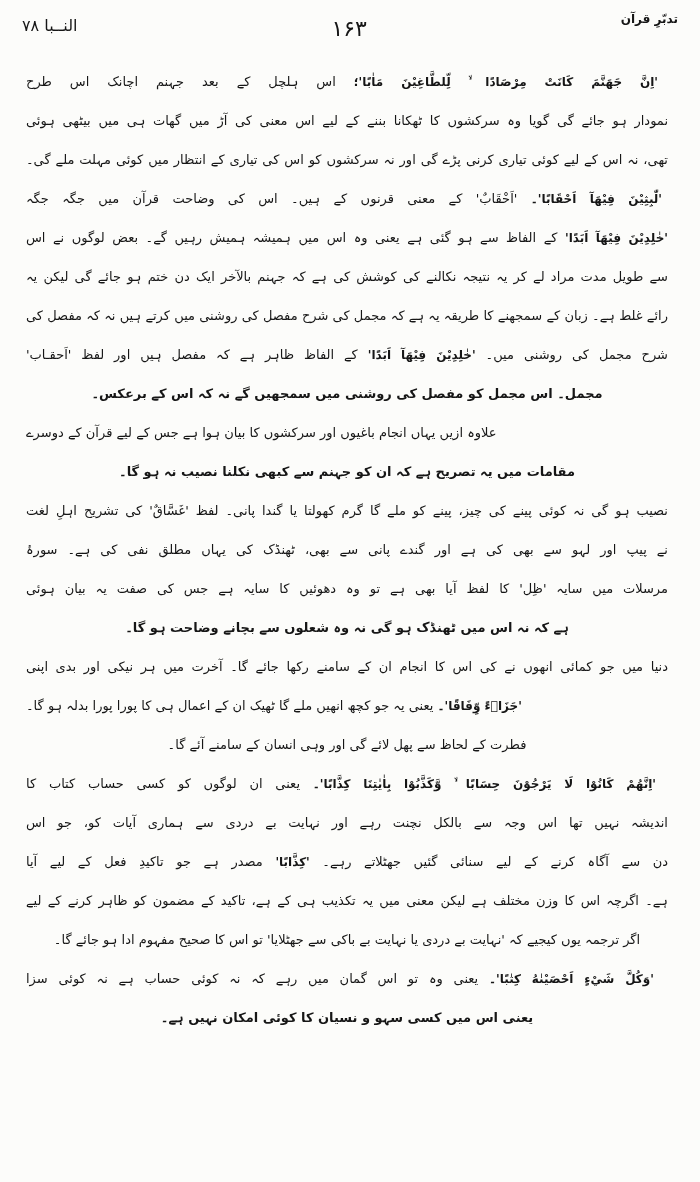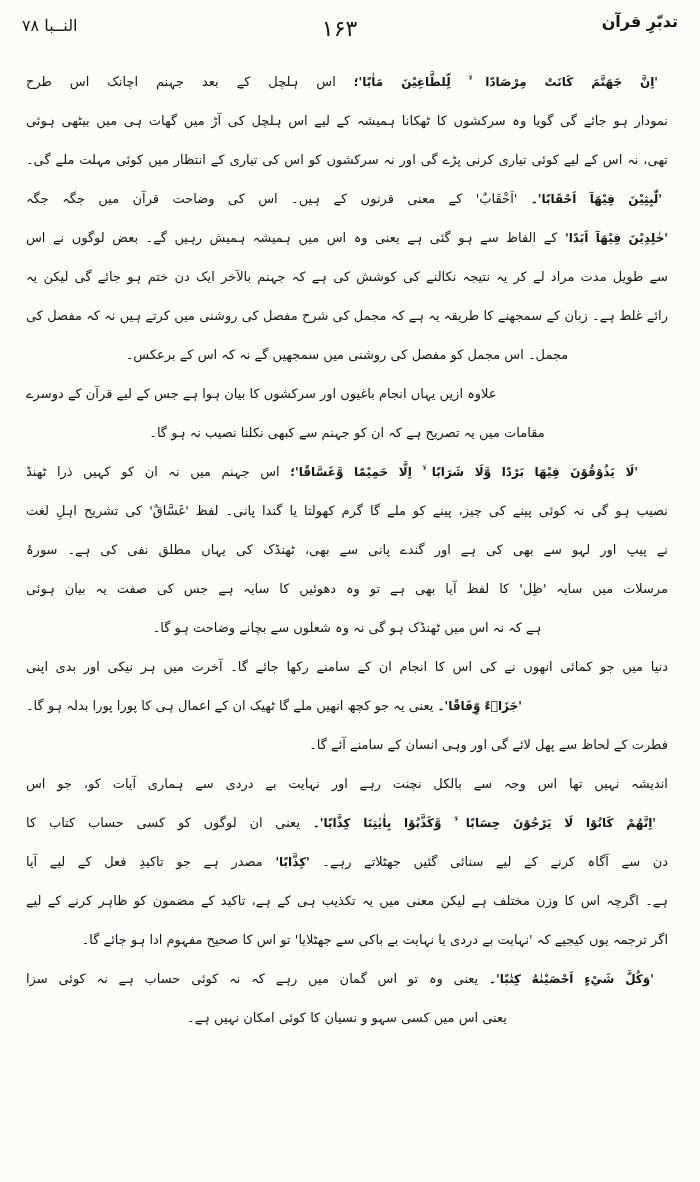--- a/index.html
+++ b/index.html
@@ -16,7 +16,7 @@
     position:absolute;top:12px;right:22px;left:22px;
     display:flex;justify-content:space-between;align-items:flex-start;
   }
-  .hdr .title{font-weight:bold;font-size:16px;letter-spacing:0.5px;}
+  .hdr .title{font-weight:bold;font-size:12px;letter-spacing:0.5px;}
   .hdr .pgnum{font-size:22px;margin-top:4px;}
   .hdr .surah{font-size:16px;margin-top:4px;letter-spacing:1px;}
   .body{

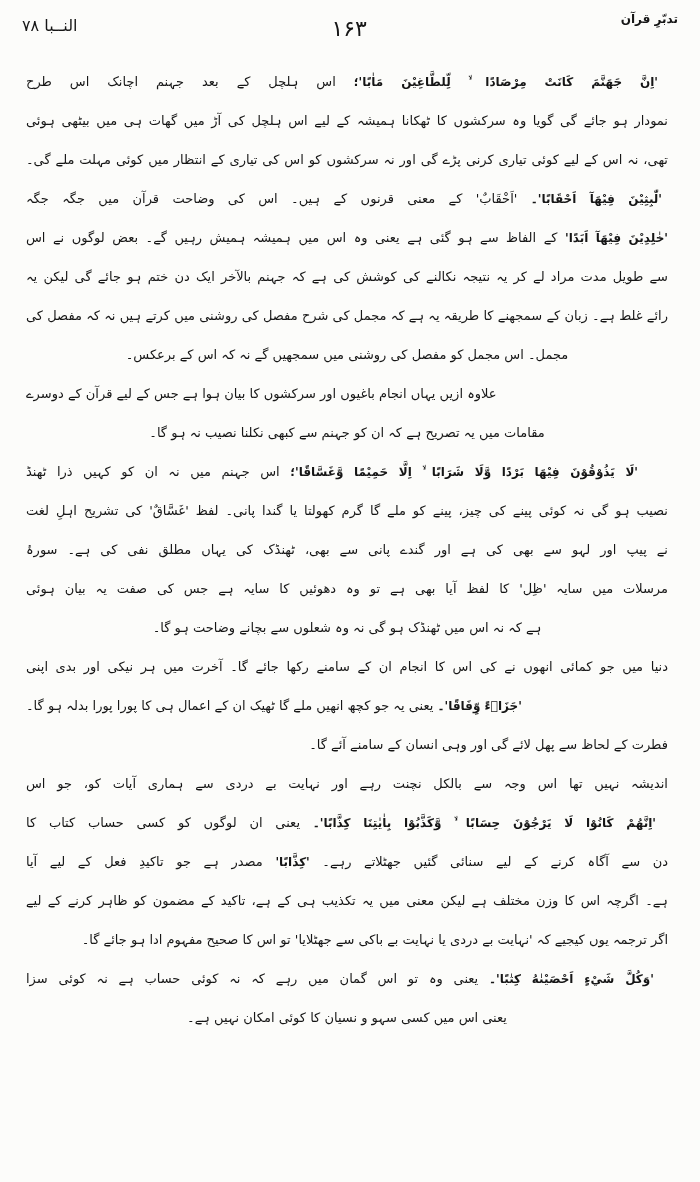--- a/index.html
+++ b/index.html
@@ -46,7 +46,7 @@
   </div>
   <div class="body">
       <div class="line justify" style="padding-right: 10px;"><span class="ar">'اِنَّ جَهَنَّمَ كَانَتْ مِرْصَادًا ۙ لِّلطَّاغِيْنَ مَاٰبًا'؛ </span><span class="ur">اس ہلچل کے بعد جہنم اچانک اس طرح</span></div>
-      <div class="line justify"><span class="ur">نمودار ہو جائے گی گویا وہ سرکشوں کا ٹھکانا ہمیشہ کے لیے اس ہلچل کی آڑ میں گھات ہی میں بیٹھی ہوئی</span></div>
+      <div class="line justify"><span class="ur">نمودار ہو جائے گی گویا وہ سرکشوں کا ٹھکانا بننے کے لیے اس معنی کی آڑ میں گھات ہی میں بیٹھی ہوئی</span></div>
       <div class="line justify"><span class="ur">تھی، نہ اس کے لیے کوئی تیاری کرنی پڑے گی اور نہ سرکشوں کو اس کی تیاری کے انتظار میں کوئی مہلت ملے گی۔</span></div>
       <div class="line justify" style="padding-right: 6px;"><span class="ar">'لّٰبِثِيْنَ فِيْهَآ اَحْقَابًا'۔ </span><span class="ur">'اَحْقَابٌ' کے معنی قرنوں کے ہیں۔ اس کی وضاحت قرآن میں جگہ جگہ</span></div>
       <div class="line justify"><span class="ar">'خٰلِدِيْنَ فِيْهَآ اَبَدًا' </span><span class="ur">کے الفاظ سے ہو گئی ہے یعنی وہ اس میں ہمیشہ ہمیش رہیں گے۔ بعض لوگوں نے اس</span></div>

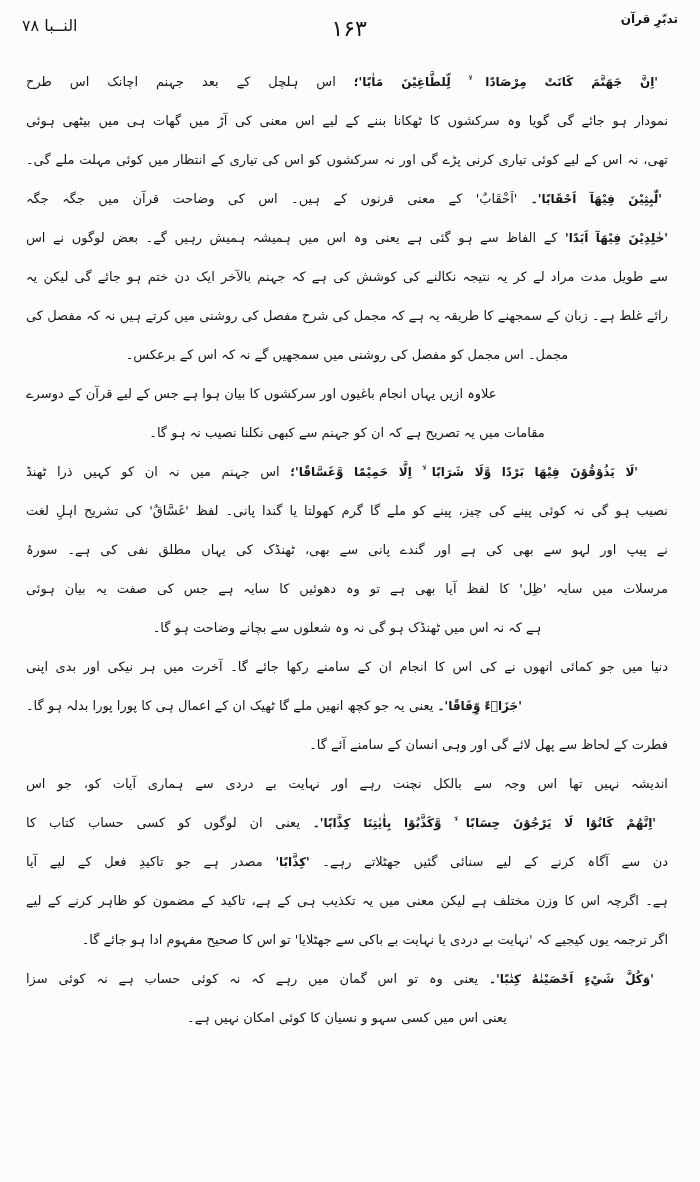--- a/index.html
+++ b/index.html
@@ -52,6 +52,7 @@
       <div class="line justify"><span class="ar">'خٰلِدِيْنَ فِيْهَآ اَبَدًا' </span><span class="ur">کے الفاظ سے ہو گئی ہے یعنی وہ اس میں ہمیشہ ہمیش رہیں گے۔ بعض لوگوں نے اس</span></div>
       <div class="line justify"><span class="ur">سے طویل مدت مراد لے کر یہ نتیجہ نکالنے کی کوشش کی ہے کہ جہنم بالآخر ایک دن ختم ہو جائے گی لیکن یہ</span></div>
       <div class="line justify"><span class="ur">رائے غلط ہے۔ زبان کے سمجھنے کا طریقہ یہ ہے کہ مجمل کی شرح مفصل کی روشنی میں کرتے ہیں نہ کہ مفصل کی</span></div>
+      <div class="line justify"><span class="ur">شرح مجمل کی روشنی میں۔ </span><span class="ar">'خٰلِدِيْنَ فِيْهَآ اَبَدًا' </span><span class="ur">کے الفاظ ظاہر ہے کہ مفصل ہیں اور لفظ 'اَحقـاب'</span></div>
       <div class="line center"><span class="ur">مجمل۔ اس مجمل کو مفصل کی روشنی میں سمجھیں گے نہ کہ اس کے برعکس۔</span></div>
       <div class="line right" style="padding-right: 45px;"><span class="ur">علاوہ ازیں یہاں انجام باغیوں اور سرکشوں کا بیان ہوا ہے جس کے لیے قرآن کے دوسرے</span></div>
       <div class="line center"><span class="ur">مقامات میں یہ تصریح ہے کہ ان کو جہنم سے کبھی نکلنا نصیب نہ ہو گا۔</span></div>

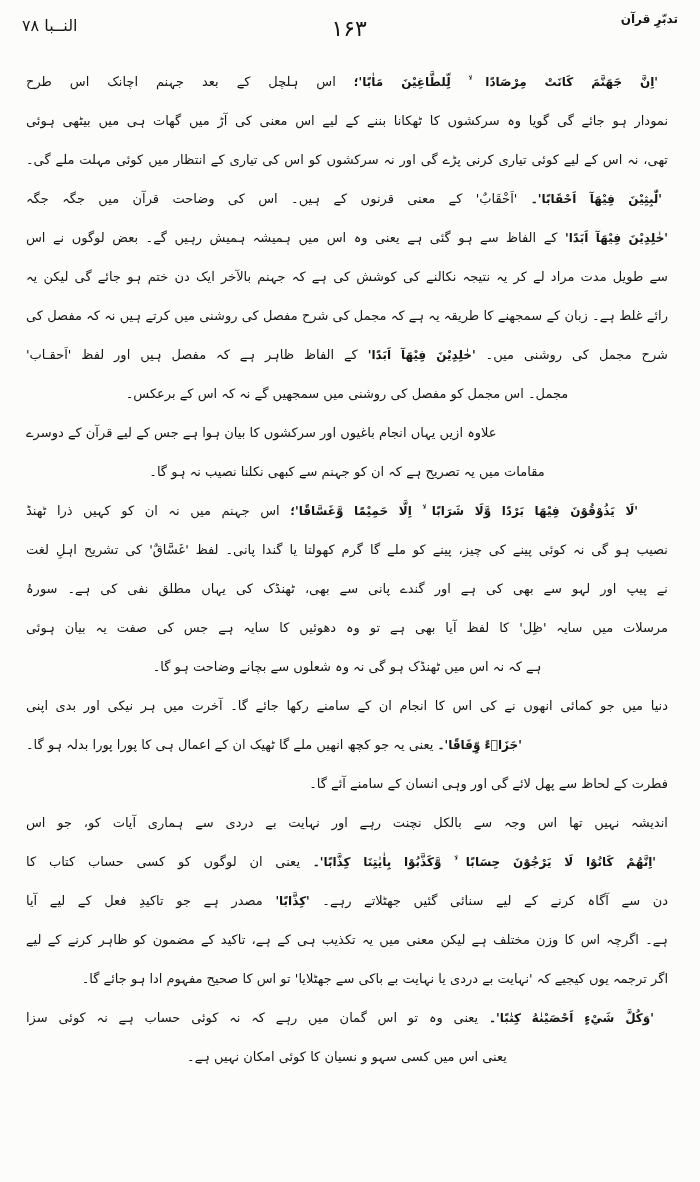--- a/index.html
+++ b/index.html
@@ -29,7 +29,7 @@
     white-space:normal;
   }
   .line.justify{text-align:justify;text-align-last:justify;-moz-text-align-last:justify;}
-  .line.center{text-align:center;}
+  .line.center{text-align:center;font-weight:bold;}
   .line.left{text-align:right;}
   .line.right{text-align:left;}
   .ar{font-weight:bold;font-size:12px;}

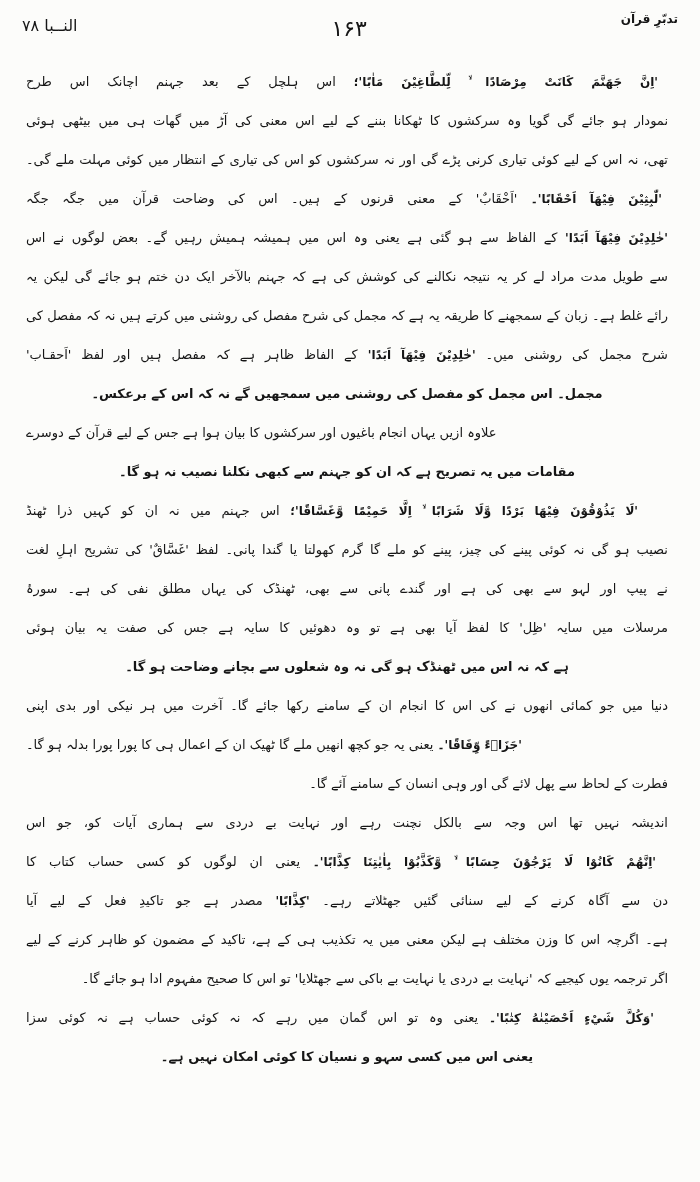--- a/index.html
+++ b/index.html
@@ -56,7 +56,6 @@
       <div class="line center"><span class="ur">مجمل۔ اس مجمل کو مفصل کی روشنی میں سمجھیں گے نہ کہ اس کے برعکس۔</span></div>
       <div class="line right" style="padding-right: 45px;"><span class="ur">علاوہ ازیں یہاں انجام باغیوں اور سرکشوں کا بیان ہوا ہے جس کے لیے قرآن کے دوسرے</span></div>
       <div class="line center"><span class="ur">مقامات میں یہ تصریح ہے کہ ان کو جہنم سے کبھی نکلنا نصیب نہ ہو گا۔</span></div>
-      <div class="line justify" style="padding-right: 30px;"><span class="ar">'لَا يَذُوْقُوْنَ فِيْهَا بَرْدًا وَّلَا شَرَابًا ۙ اِلَّا حَمِيْمًا وَّغَسَّاقًا'؛ </span><span class="ur">اس جہنم میں نہ ان کو کہیں ذرا ٹھنڈ</span></div>
       <div class="line justify"><span class="ur">نصیب ہو گی نہ کوئی پینے کی چیز، پینے کو ملے گا گرم کھولتا یا گندا پانی۔ لفظ 'غَسَّاقٌ' کی تشریح اہلِ لغت</span></div>
       <div class="line justify"><span class="ur">نے پیپ اور لہو سے بھی کی ہے اور گندے پانی سے بھی، ٹھنڈک کی یہاں مطلق نفی کی ہے۔ سورۂ</span></div>
       <div class="line justify"><span class="ur">مرسلات میں سایہ 'ظِل' کا لفظ آیا بھی ہے تو وہ دھوئیں کا سایہ ہے جس کی صفت یہ بیان ہوئی</span></div>

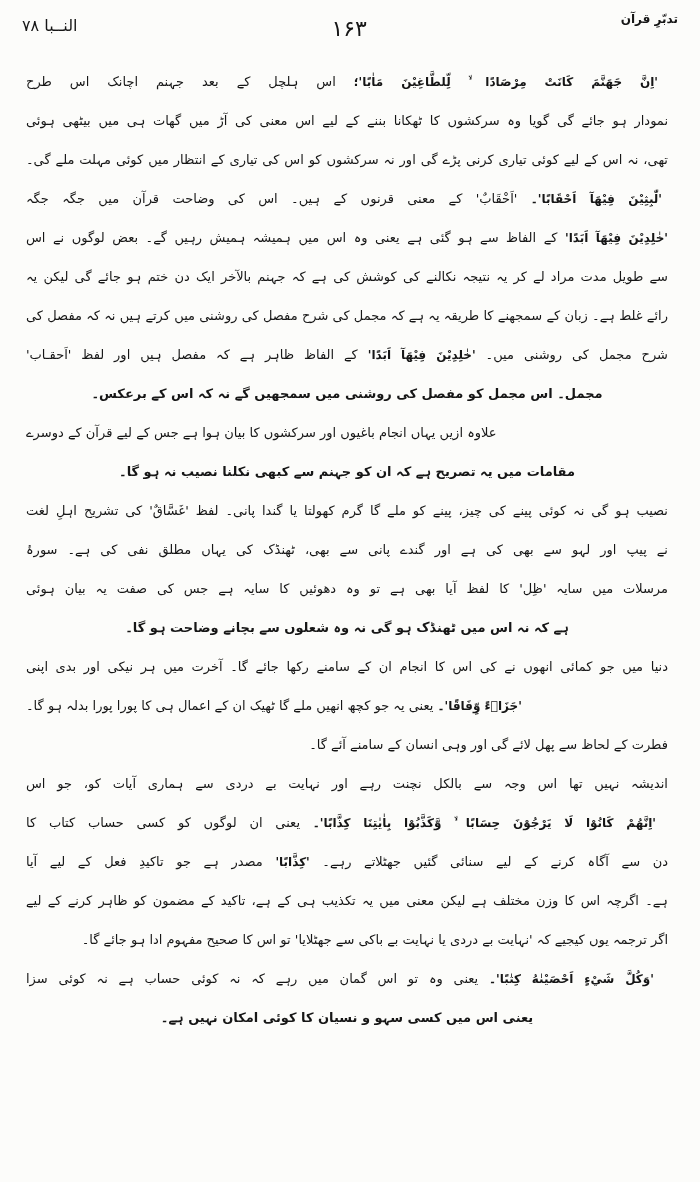--- a/index.html
+++ b/index.html
@@ -30,7 +30,7 @@
   }
   .line.justify{text-align:justify;text-align-last:justify;-moz-text-align-last:justify;}
   .line.center{text-align:center;font-weight:bold;}
-  .line.left{text-align:right;}
+  .line.left{text-align:center;}
   .line.right{text-align:left;}
   .ar{font-weight:bold;font-size:12px;}
   .ur{font-size:13px;}

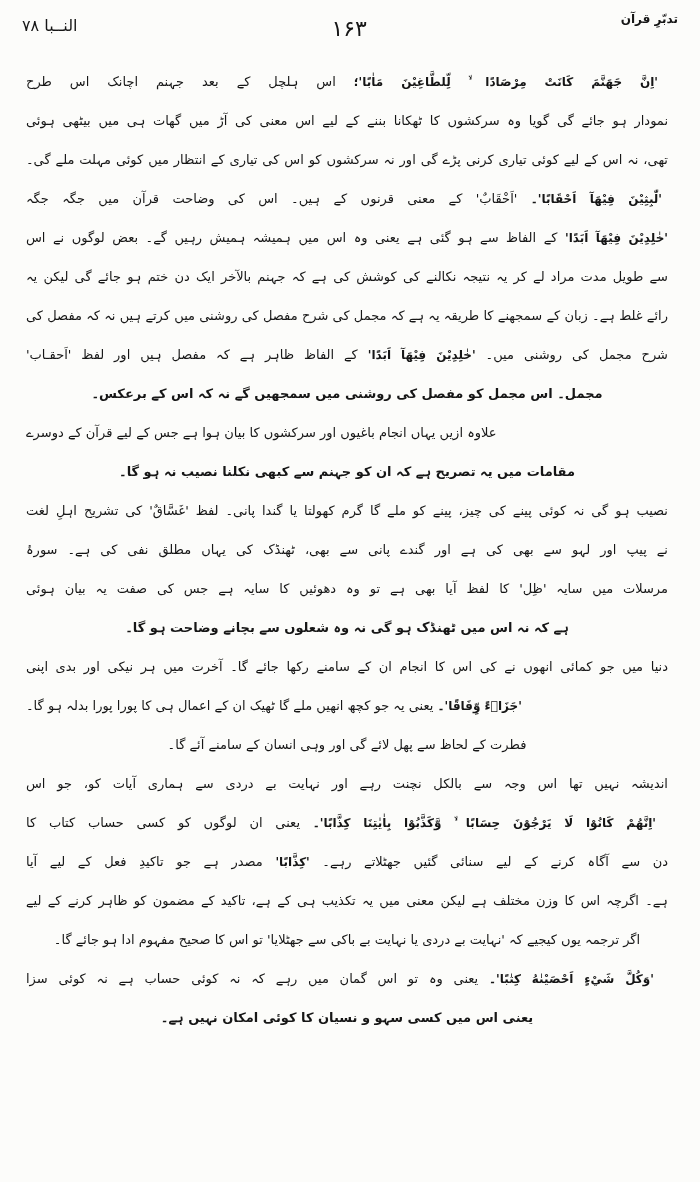--- a/index.html
+++ b/index.html
@@ -63,8 +63,8 @@
       <div class="line justify"><span class="ur">دنیا میں جو کمائی انھوں نے کی اس کا انجام ان کے سامنے رکھا جائے گا۔ آخرت میں ہر نیکی اور بدی اپنی</span></div>
       <div class="line right" style="padding-right: 60px;"><span class="ar">'جَزَاۤءً وِّفَاقًا'۔ </span><span class="ur">یعنی یہ جو کچھ انھیں ملے گا ٹھیک ان کے اعمال ہی کا پورا پورا بدلہ ہو گا۔</span></div>
       <div class="line left"><span class="ur">فطرت کے لحاظ سے پھل لائے گی اور وہی انسان کے سامنے آئے گا۔</span></div>
+      <div class="line justify" style="padding-right: 12px;"><span class="ar">'اِنَّهُمْ كَانُوْا لَا يَرْجُوْنَ حِسَابًا ۙ وَّكَذَّبُوْا بِاٰيٰتِنَا كِذَّابًا'۔ </span><span class="ur">یعنی ان لوگوں کو کسی حساب کتاب کا</span></div>
       <div class="line justify"><span class="ur">اندیشہ نہیں تھا اس وجہ سے بالکل نچنت رہے اور نہایت بے دردی سے ہماری آیات کو، جو اس</span></div>
-      <div class="line justify" style="padding-right: 12px;"><span class="ar">'اِنَّهُمْ كَانُوْا لَا يَرْجُوْنَ حِسَابًا ۙ وَّكَذَّبُوْا بِاٰيٰتِنَا كِذَّابًا'۔ </span><span class="ur">یعنی ان لوگوں کو کسی حساب کتاب کا</span></div>
       <div class="line justify"><span class="ur">دن سے آگاہ کرنے کے لیے سنائی گئیں جھٹلاتے رہے۔ </span><span class="ar">'كِذَّابًا' </span><span class="ur">مصدر ہے جو تاکیدِ فعل کے لیے آیا</span></div>
       <div class="line justify"><span class="ur">ہے۔ اگرچہ اس کا وزن مختلف ہے لیکن معنی میں یہ تکذیب ہی کے ہے، تاکید کے مضمون کو ظاہر کرنے کے لیے</span></div>
       <div class="line left"><span class="ur">اگر ترجمہ یوں کیجیے کہ 'نہایت بے دردی یا نہایت بے باکی سے جھٹلایا' تو اس کا صحیح مفہوم ادا ہو جائے گا۔</span></div>

